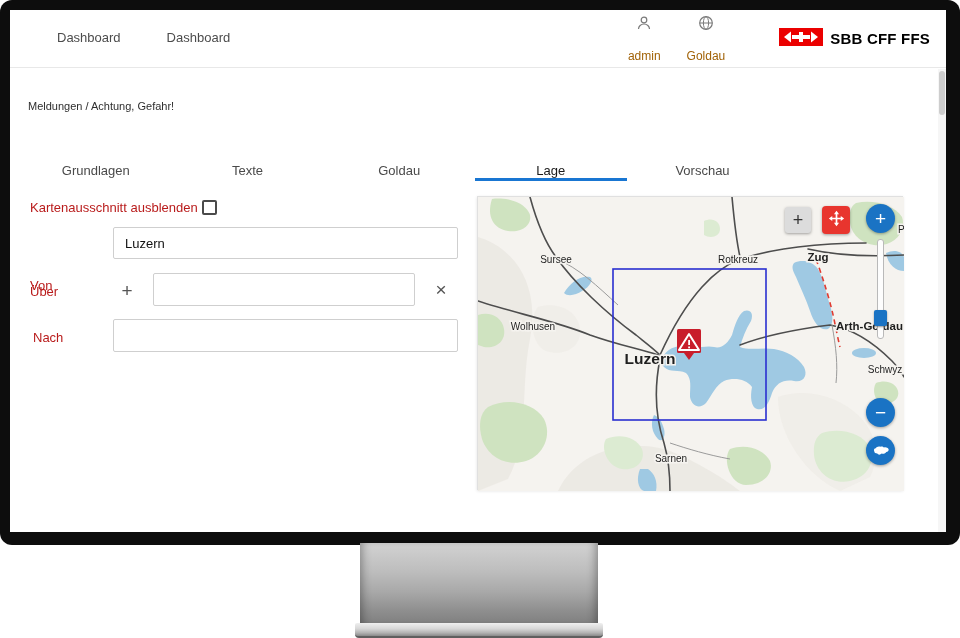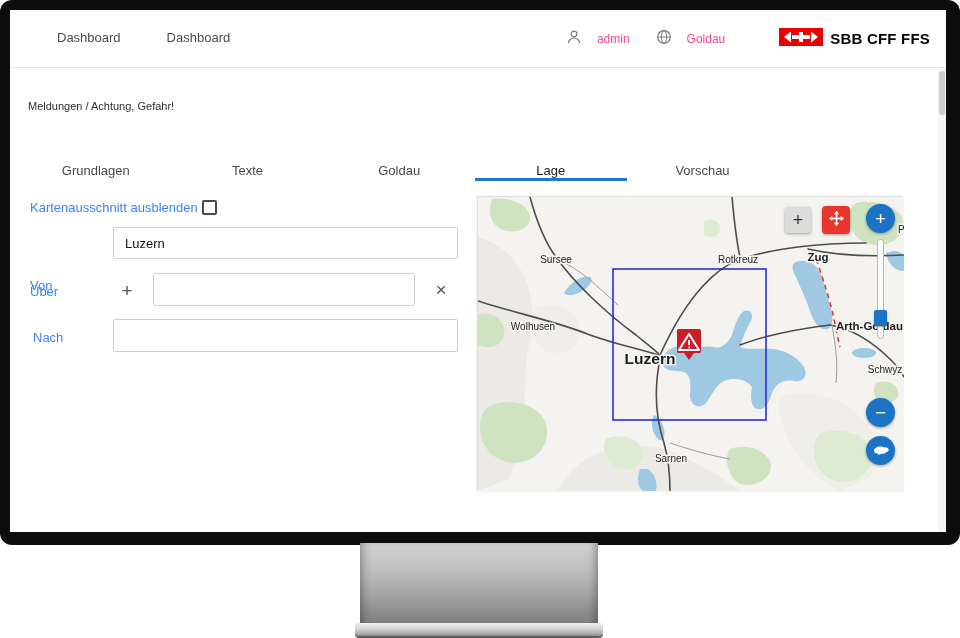--- a/index.html
+++ b/index.html
@@ -25,7 +25,7 @@
   .badge-dome { position:absolute; top:5px; right:15px; width:16px; height:8px; background:#3f9c35;
     border-radius:8px 8px 0 0; }
   .nav-right { margin-left:auto; display:flex; align-items:center; gap:26px; padding-right:16px; }
-  .nav-meta { display:flex; align-items:center; gap:15px; font-size:12px; color:#ec4899; cursor:pointer; }
+  .nav-meta { display:flex; align-items:center; gap:15px; font-size:12px; color:#a16207; cursor:pointer;flex-direction:column; }
   .logo { display:flex; align-items:center; gap:7px;padding-left:28px; }
   .logo-text { font-size:15px; font-weight:bold; color:#000; letter-spacing:.2px; }
 

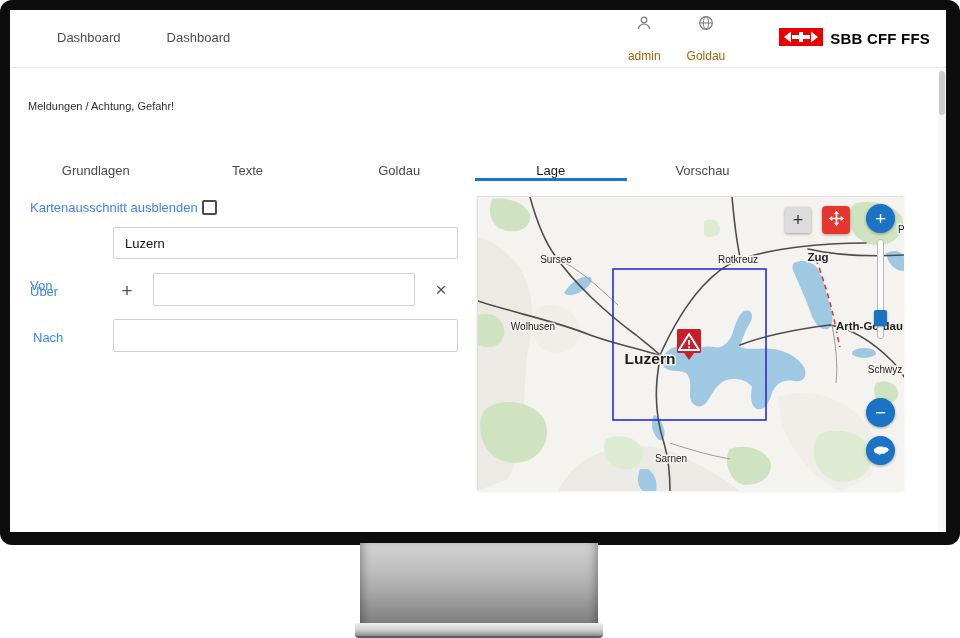--- a/index.html
+++ b/index.html
@@ -40,7 +40,7 @@
   .tab.active { color:#1a1a1a; border-bottom-color:#1976d2; }
 
   
-  .form-label { position:absolute; font-size:13px; color:#3b82f6; }
+  .form-label { position:absolute; font-size:13px; color:#b91c1c; }
   .chk { position:absolute; left:192px; top:190px; width:15px; height:15px; border:2px solid #4a4a4a;
     border-radius:2px; background:#fff; cursor:pointer; appearance:none; }
   .txt { position:absolute; border:1px solid #cfcfcf; border-radius:2px; font-size:13px; color:#111;

